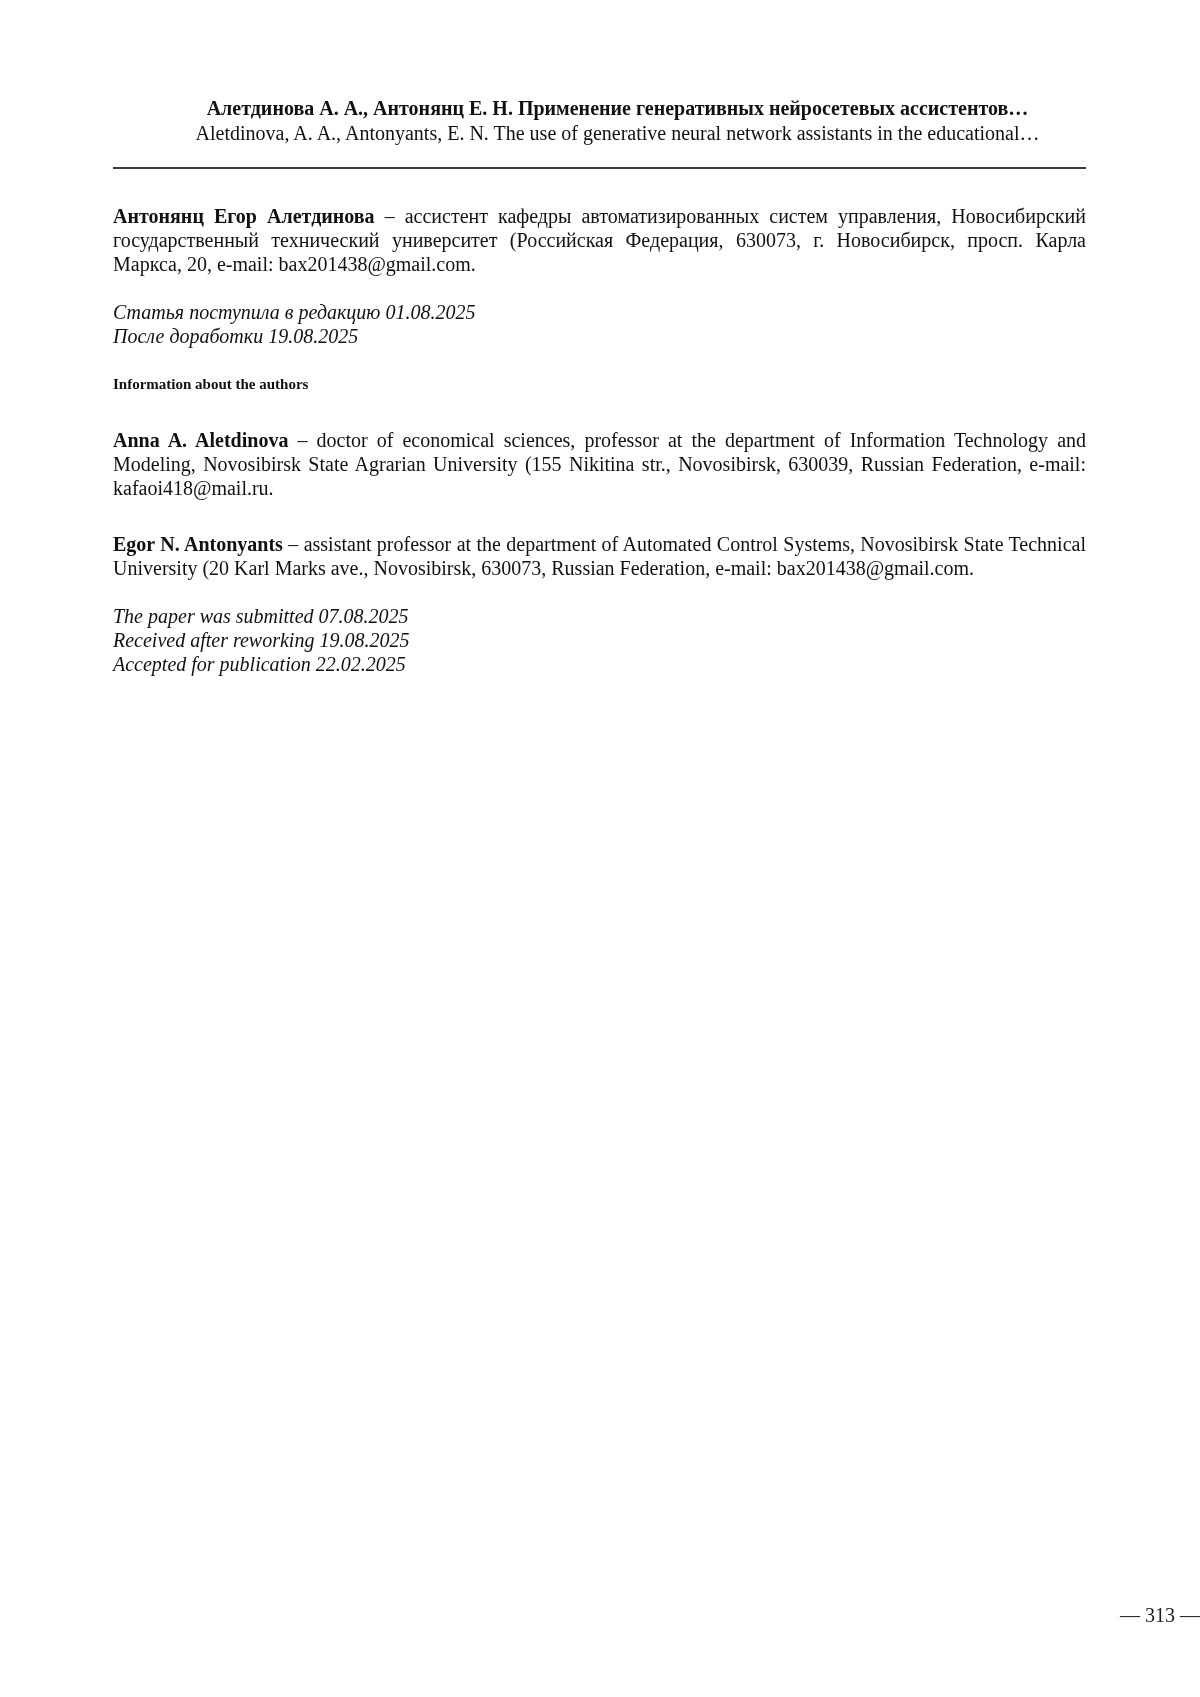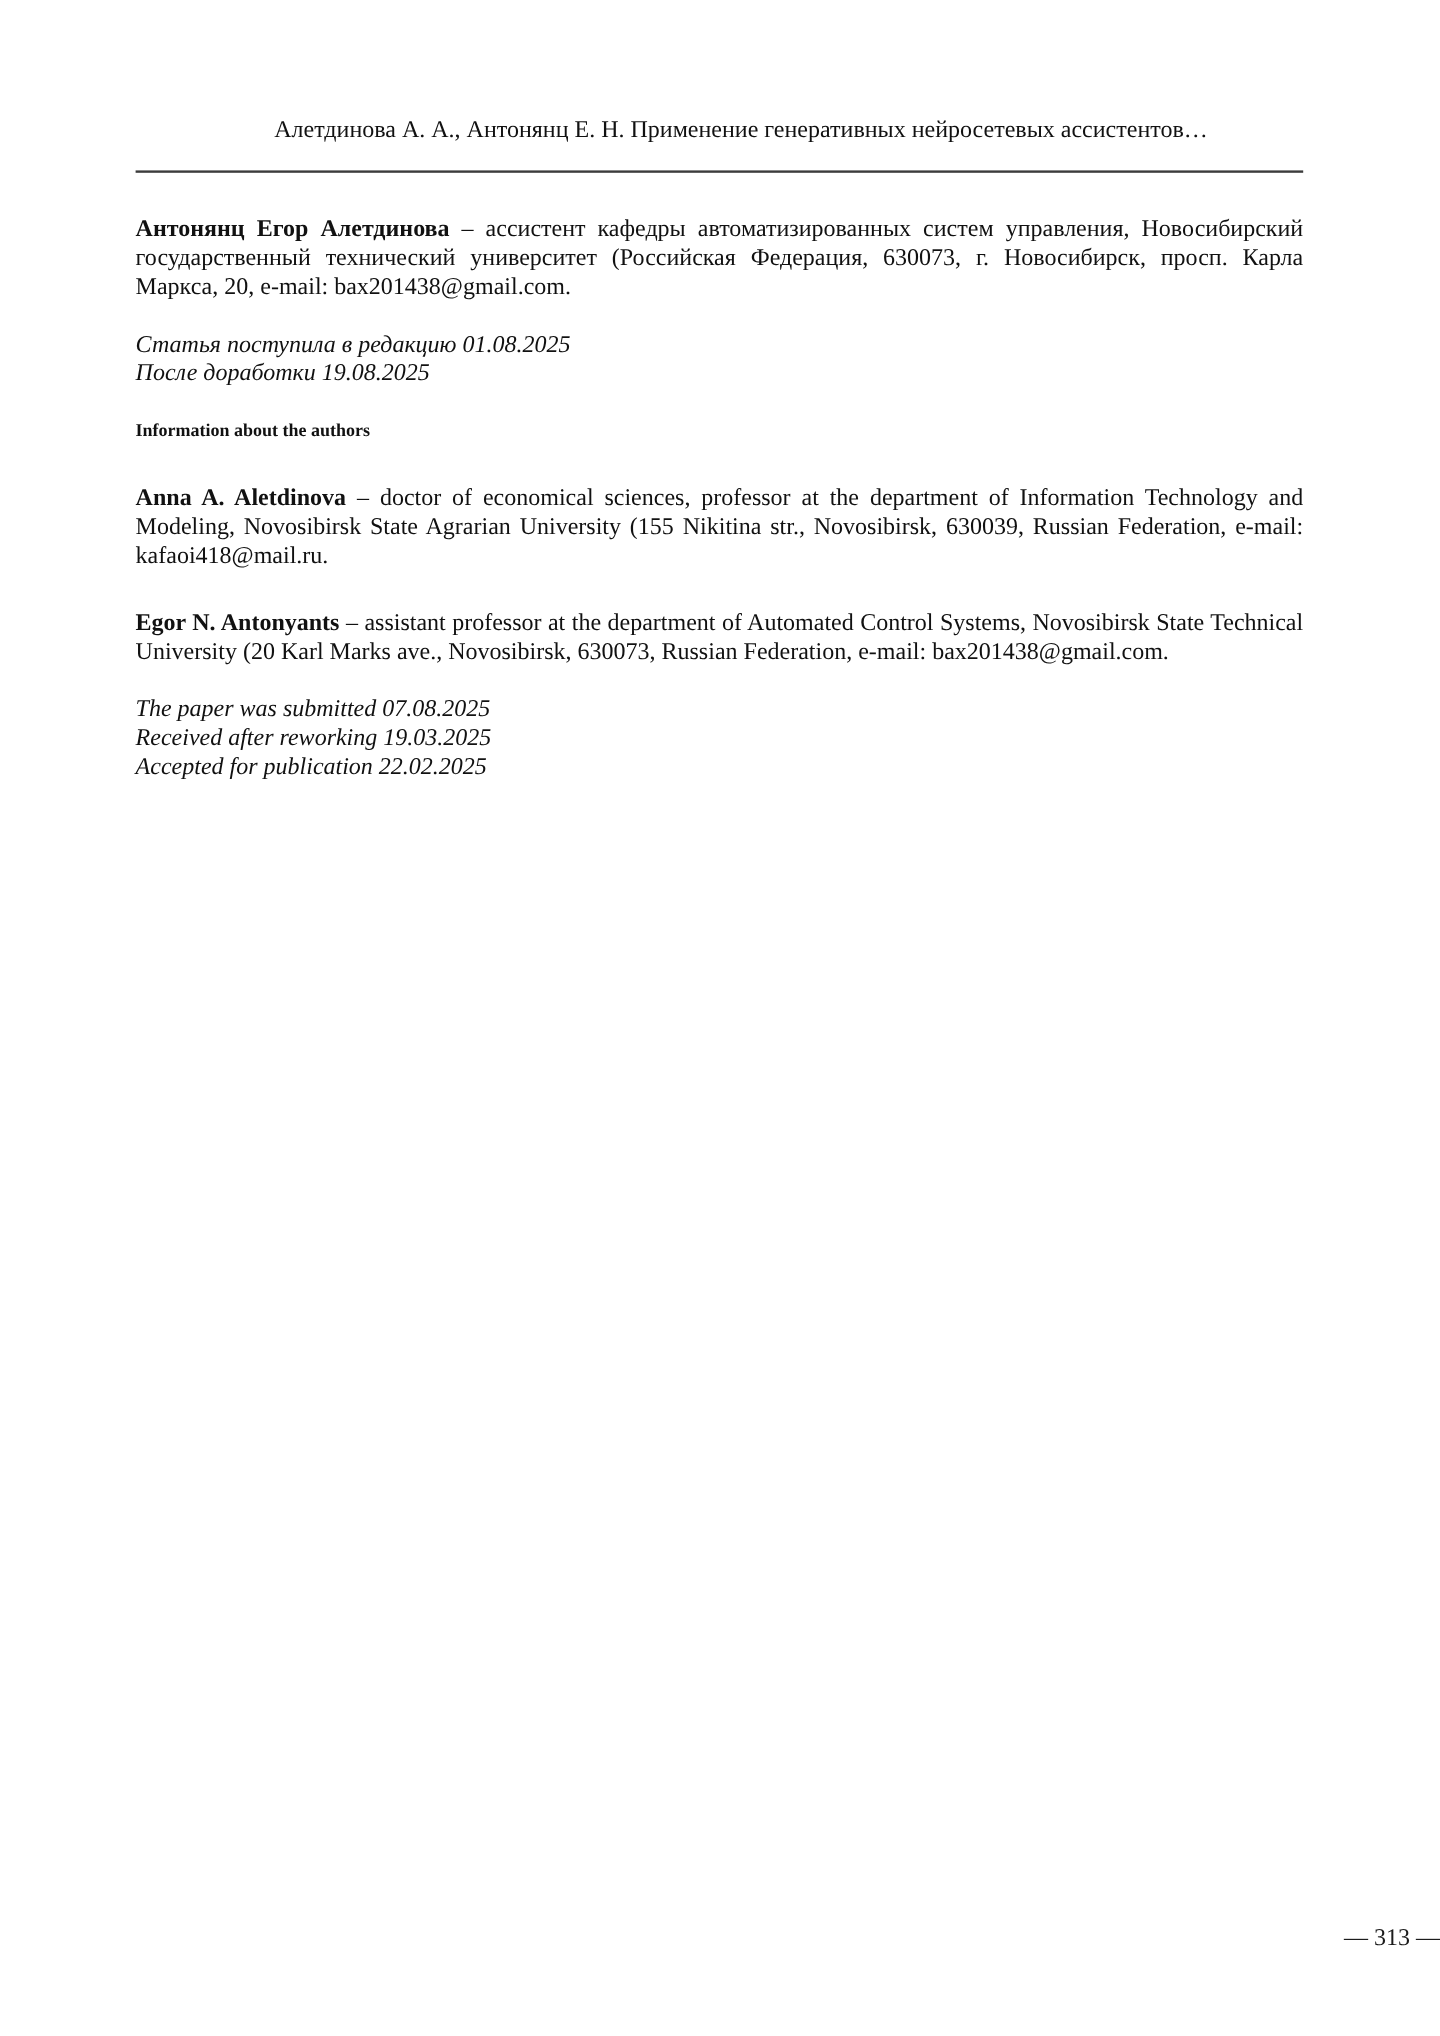--- a/index.html
+++ b/index.html
@@ -30,7 +30,7 @@
     line-height: 25px;
   }
   .rh-ru {
-    font-weight: normal;
+    font-weight: bold;
   }
   .rh-en {
     font-weight: normal;

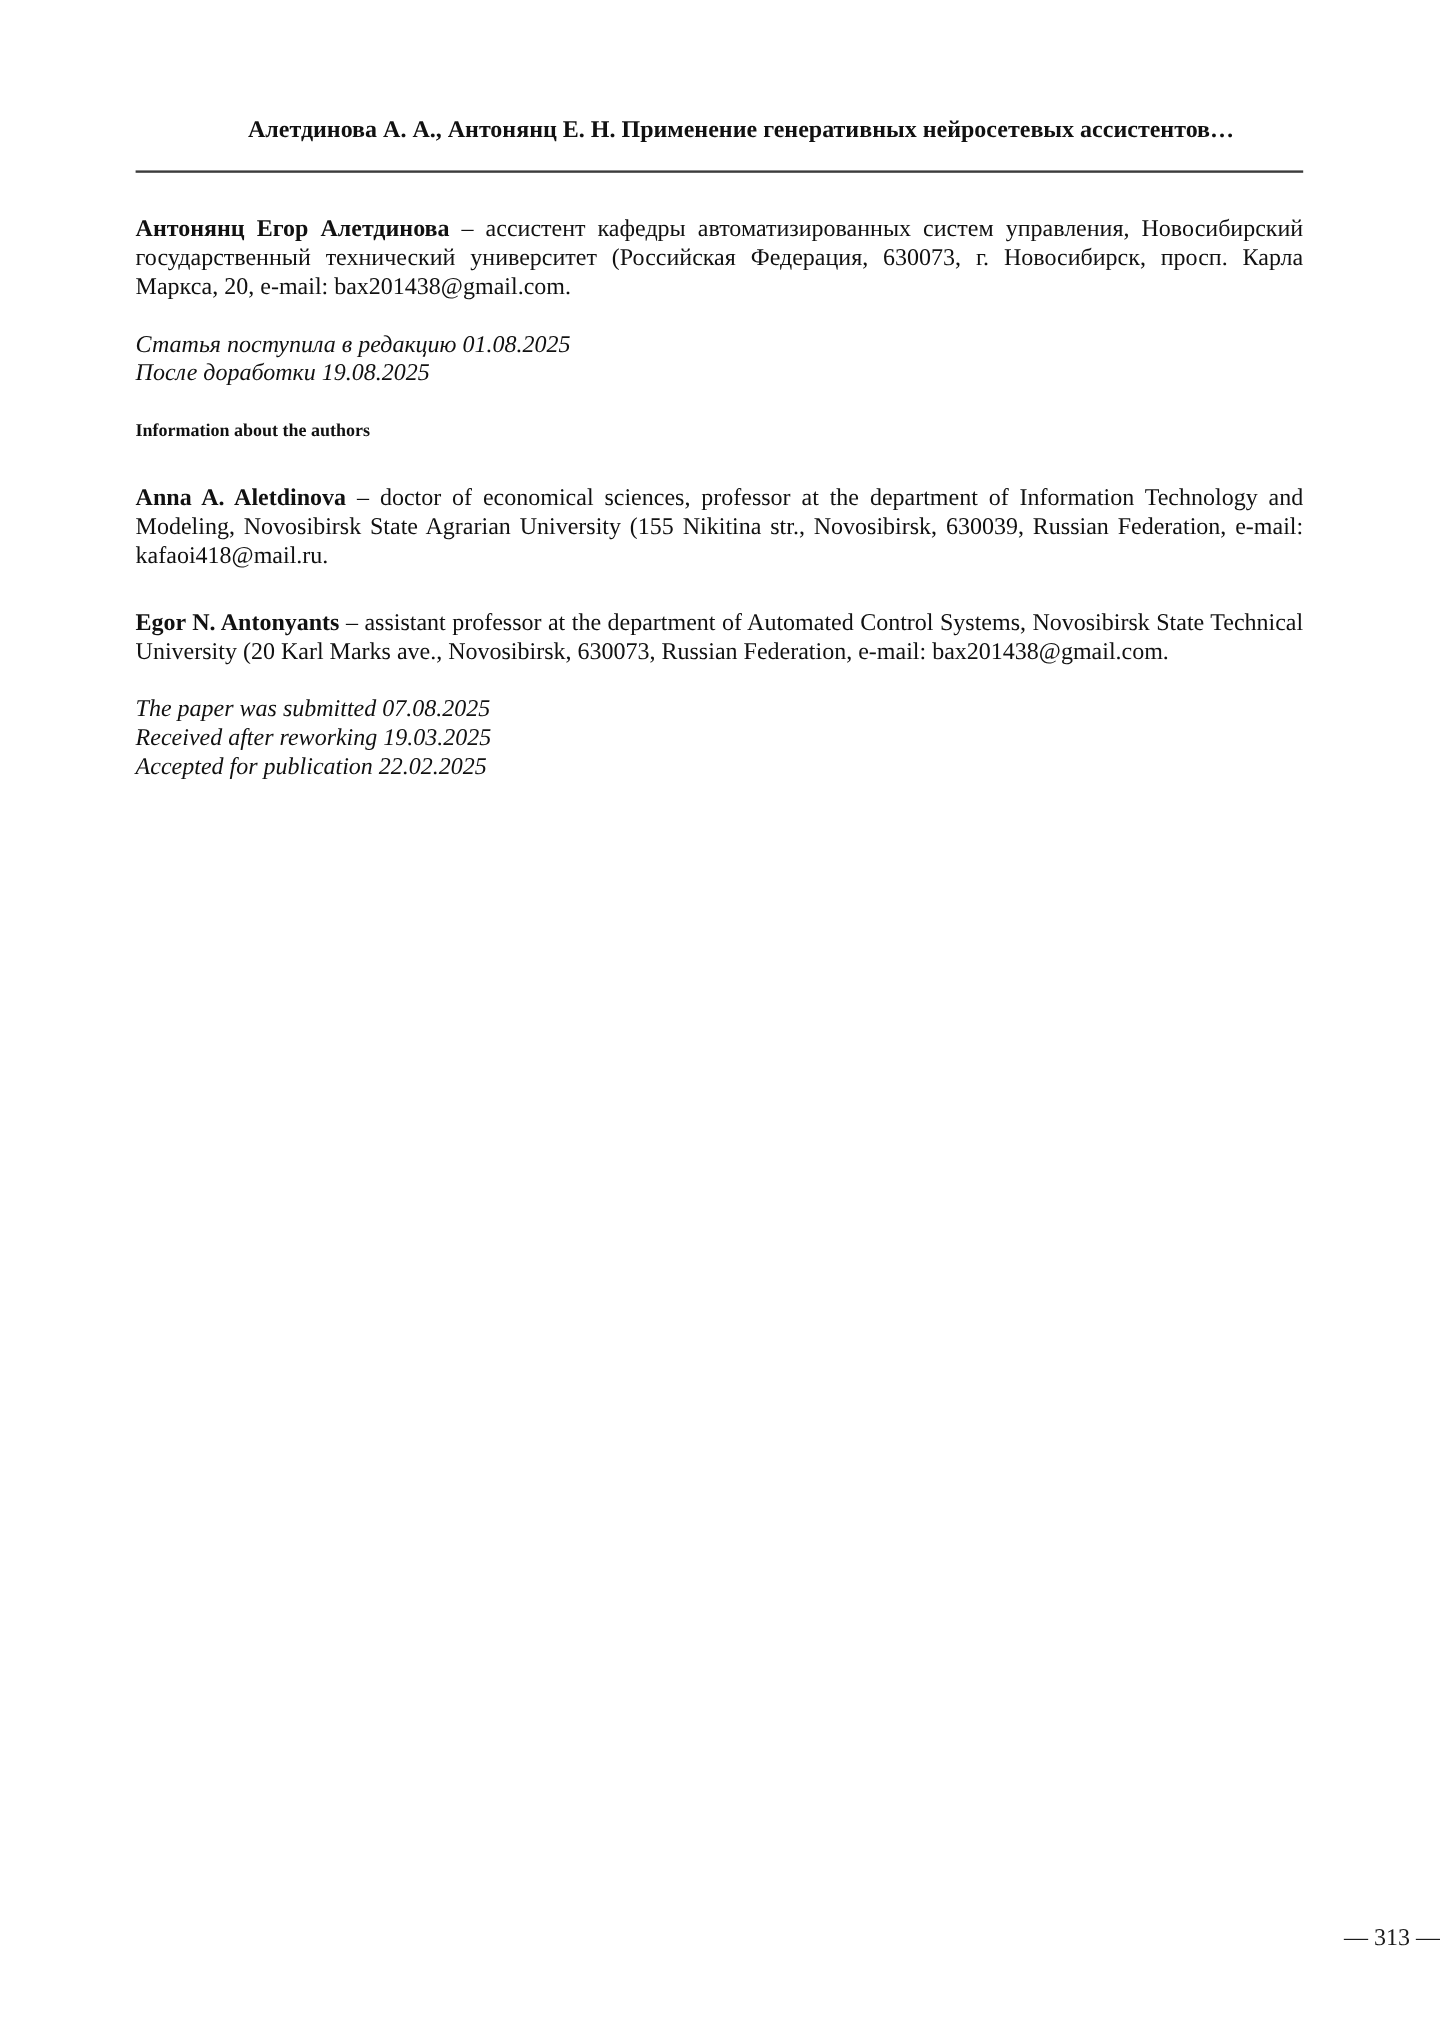--- a/index.html
+++ b/index.html
@@ -82,6 +82,7 @@
 
     <header class="running-head">
       <div class="rh-ru">Алетдинова А. А., Антонянц Е. Н. Применение генеративных нейросетевых ассистентов…</div>
+      <div class="rh-en">Aletdinova, A. A., Antonyants, E. N. The use of generative neural network assistants in the educational…</div>
     </header>
 
     <hr class="rule">

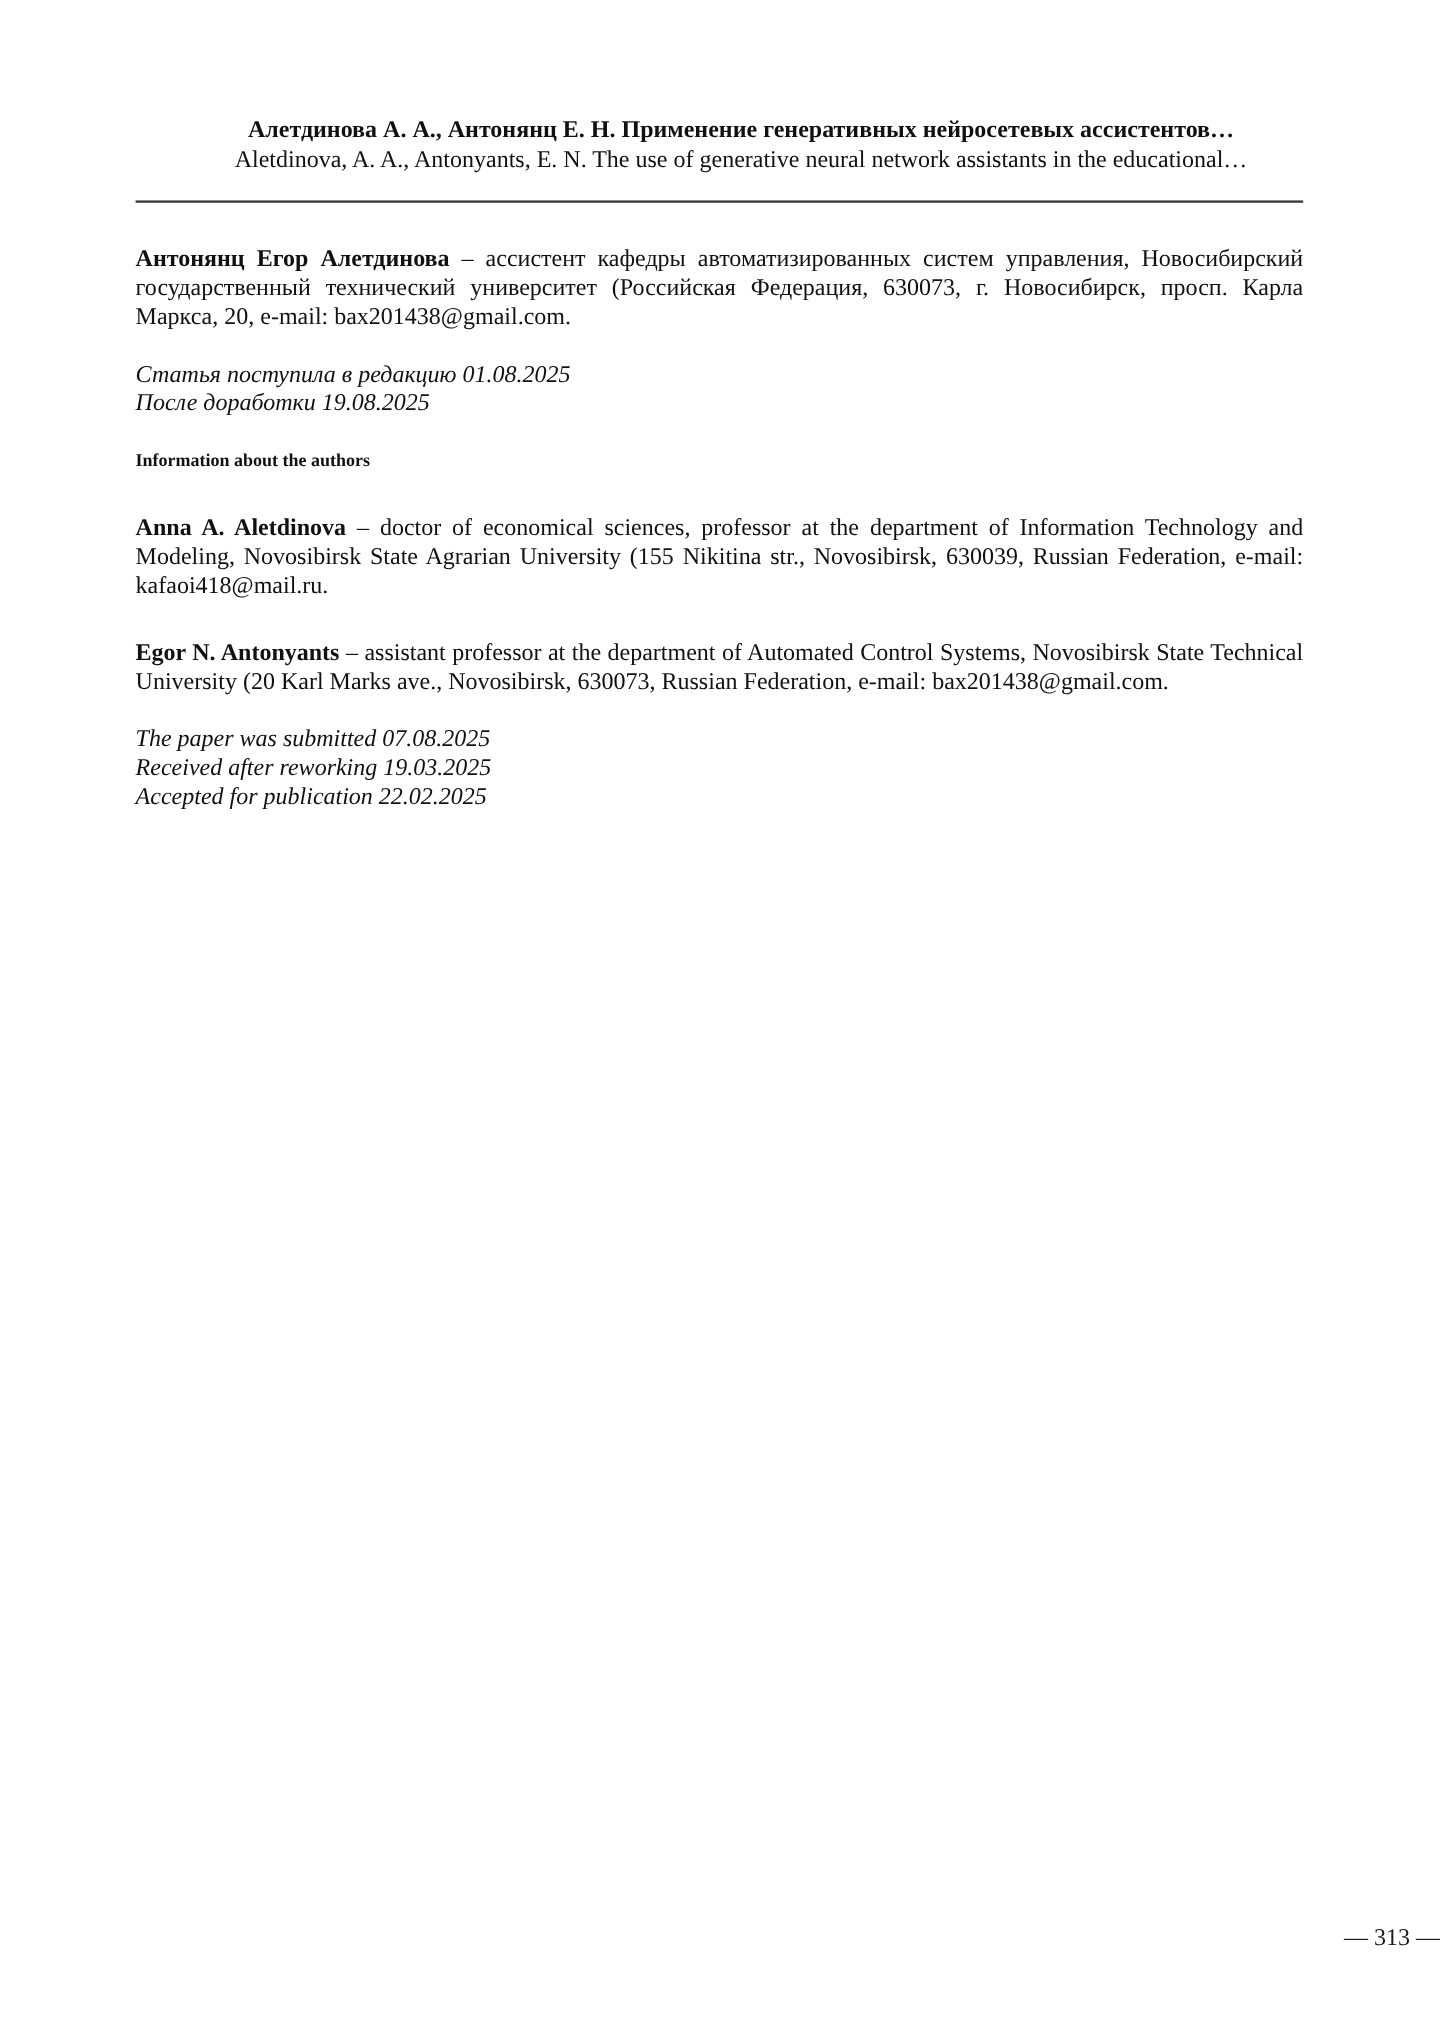--- a/index.html
+++ b/index.html
@@ -102,7 +102,7 @@
 
     <div class="dates" lang="en">
       <div class="date-line">The paper was submitted 07.08.2025</div>
-      <div class="date-line">Received after reworking 19.03.2025</div>
+      <div class="date-line">Received after reworking 19.08.2025</div>
       <div class="date-line">Accepted for publication 22.02.2025</div>
     </div>
 

